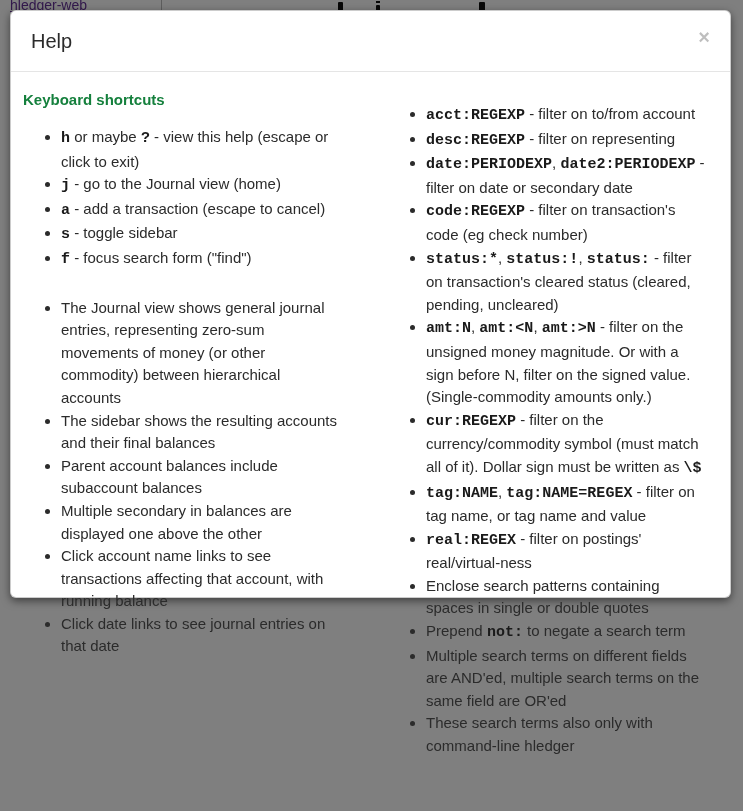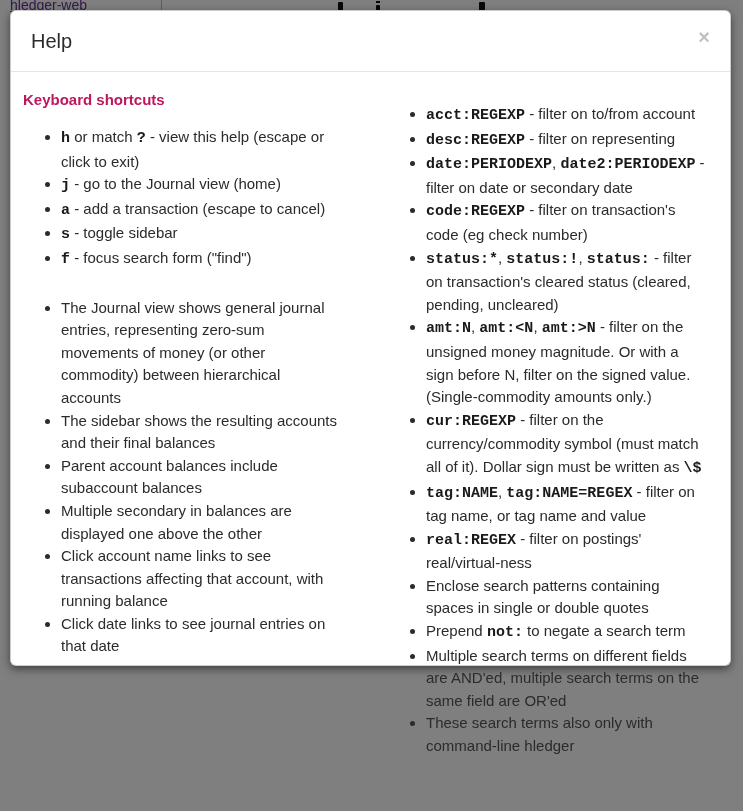--- a/index.html
+++ b/index.html
@@ -29,7 +29,7 @@
 
   
   .modal {
-    position:absolute; left:10px; top:10px; width:721px; height:656px;
+    position:absolute; left:10px; top:10px; width:721px; height:588px;
     background:#ffffff;
     border:1px solid rgba(0,0,0,0.2);
     border-radius:6px;

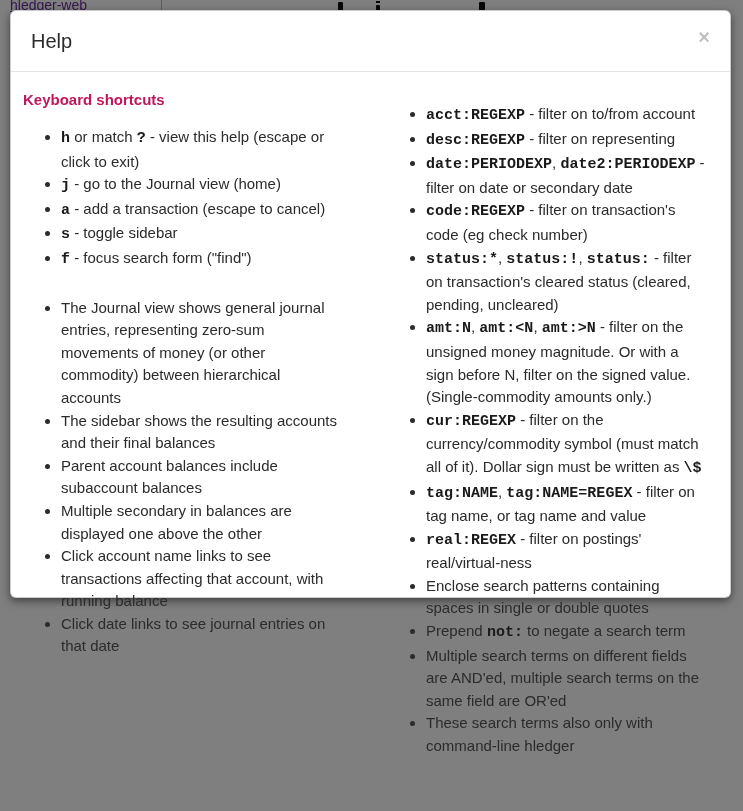--- a/index.html
+++ b/index.html
@@ -49,7 +49,7 @@
   .col-left  { width:318px; margin-right:45px; flex:none; }
   .col-right { width:324px; flex:none; }
 
-  .section-heading { margin:0; font-size:15px; line-height:23px; font-weight:700; color:#be185d; }
+  .section-heading { margin:0; font-size:15px; line-height:23px; font-weight:700; color:#15803d; }
   ul.help-list { margin:15px 0 25px 0; padding-left:38px; list-style:disc; }
   .col-right ul.help-list { padding-left:40px; margin-bottom:13px; }
   .col-left ul.help-list:last-child { margin-bottom:11px; }

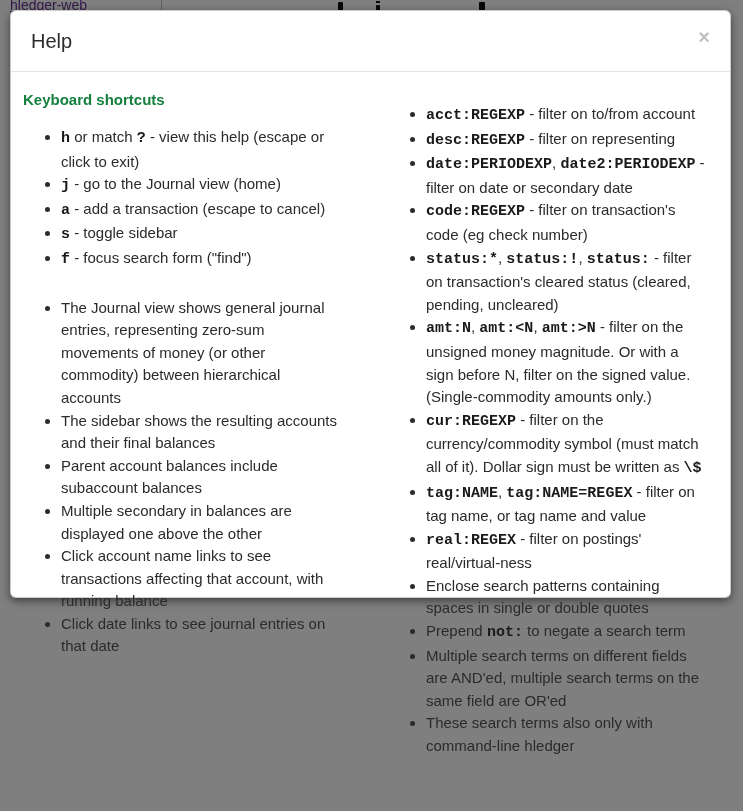--- a/index.html
+++ b/index.html
@@ -83,7 +83,7 @@
     <div class="col-left">
       <h5 class="section-heading">Keyboard shortcuts</h5>
       <ul class="help-list">
-          <li><span class="code">h</span><span> or match </span><span class="code">?</span><span> - view this help (escape or click to exit)</span></li>
+          <li><span class="code">h</span><span> or maybe </span><span class="code">?</span><span> - view this help (escape or click to exit)</span></li>
           <li><span class="code">j</span><span> - go to the Journal view (home)</span></li>
           <li><span class="code">a</span><span> - add a transaction (escape to cancel)</span></li>
           <li><span class="code">s</span><span> - toggle sidebar</span></li>

